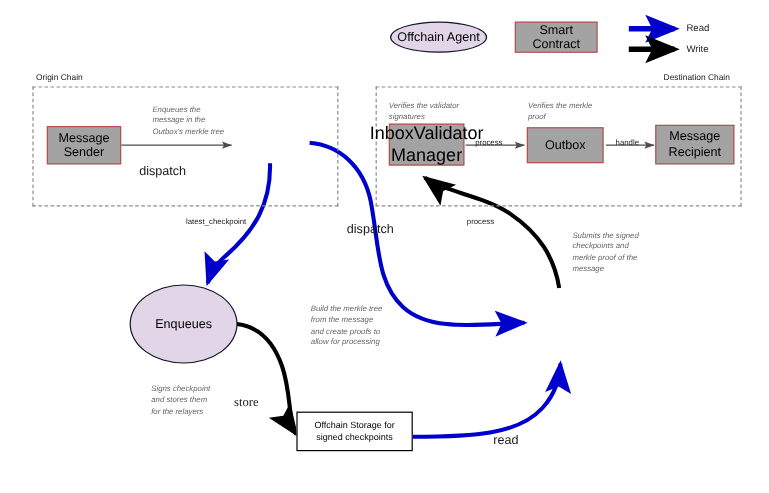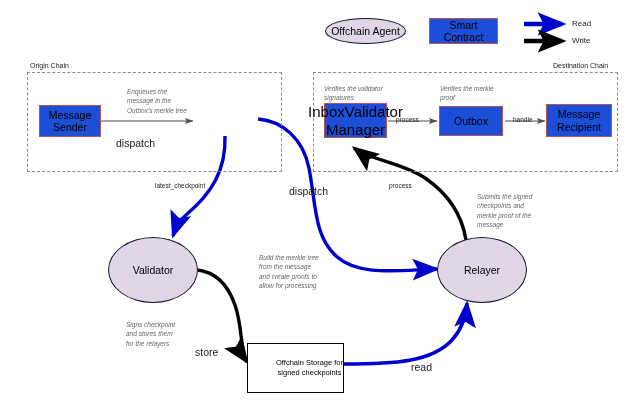--- a/index.html
+++ b/index.html
@@ -36,7 +36,7 @@
     color: #000000;
   }
   .contract {
-    background: #1d4ed8;
+    background: #a3a3a3;
     border: 1px solid #b85450;
     font-size: 10.5px;
   }

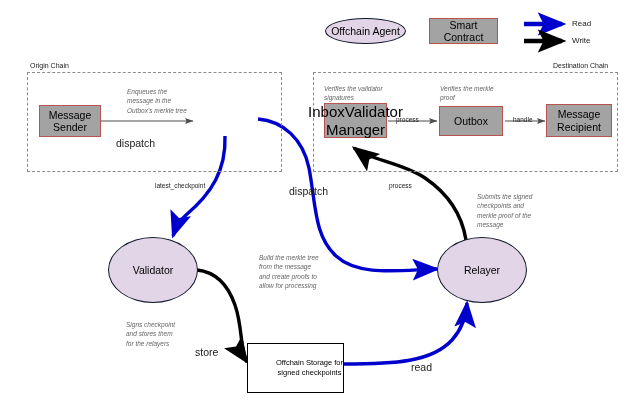--- a/index.html
+++ b/index.html
@@ -184,7 +184,7 @@
 proof</div>
 
   <div class="node agent" style="left:108px; top:237px; width:90px; height:66px;">
-    <span>Validator</span>
+    <span>Enqueues</span>
   </div>
 
   <div class="node agent" style="left:437px; top:237px; width:90px; height:66px;">

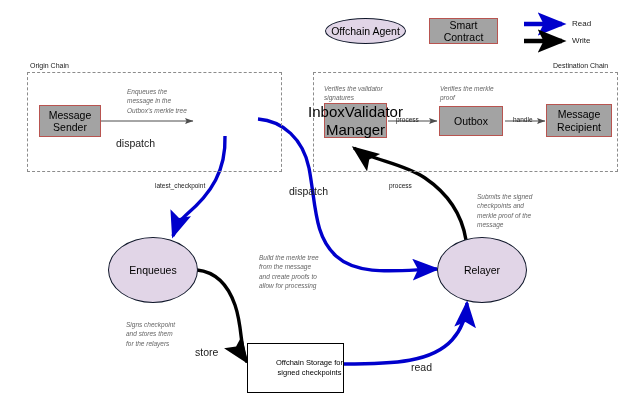--- a/index.html
+++ b/index.html
@@ -187,9 +187,6 @@
     <span>Enqueues</span>
   </div>
 
-  <div class="node agent" style="left:437px; top:237px; width:90px; height:66px;">
-    <span>Relayer</span>
-  </div>
 
   <div class="node storage" style="left:247px; top:343px; width:97px; height:50px; white-space:pre-line;justify-content:flex-end;">
     <span>Offchain Storage for

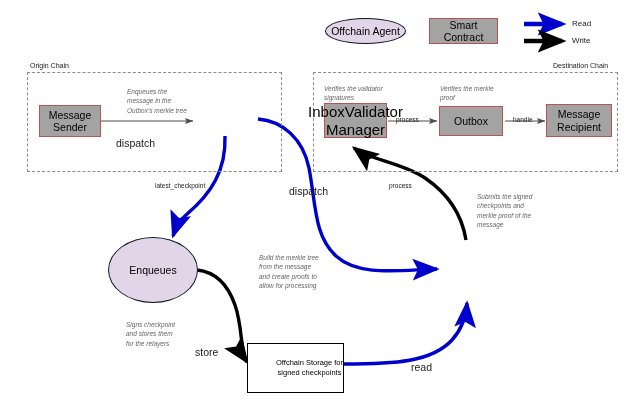--- a/index.html
+++ b/index.html
@@ -199,7 +199,7 @@
 
   <div class="edge-label small" style="left:389px; top:182px;">process</div>
 
-  <div class="edge-label" style="left:195px; top:346px;">store</div>
+  <div class="edge-label" style="left:195px; top:330px;font-family:Liberation Serif, serif;">store</div>
 
   <div class="edge-label" style="left:411px; top:361px;">read</div>
 

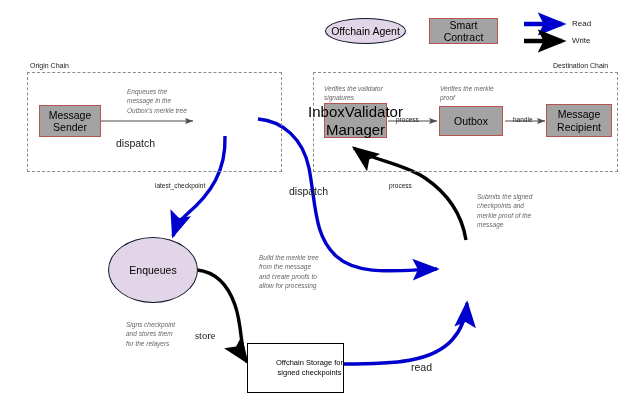--- a/index.html
+++ b/index.html
@@ -188,7 +188,7 @@
   </div>
 
 
-  <div class="node storage" style="left:247px; top:343px; width:97px; height:50px; white-space:pre-line;justify-content:flex-end;">
+  <div class="node storage" style="left:247px; top:343px; width:97px; height:33px; white-space:pre-line;">
     <span>Offchain Storage for
 signed checkpoints</span>
   </div>

